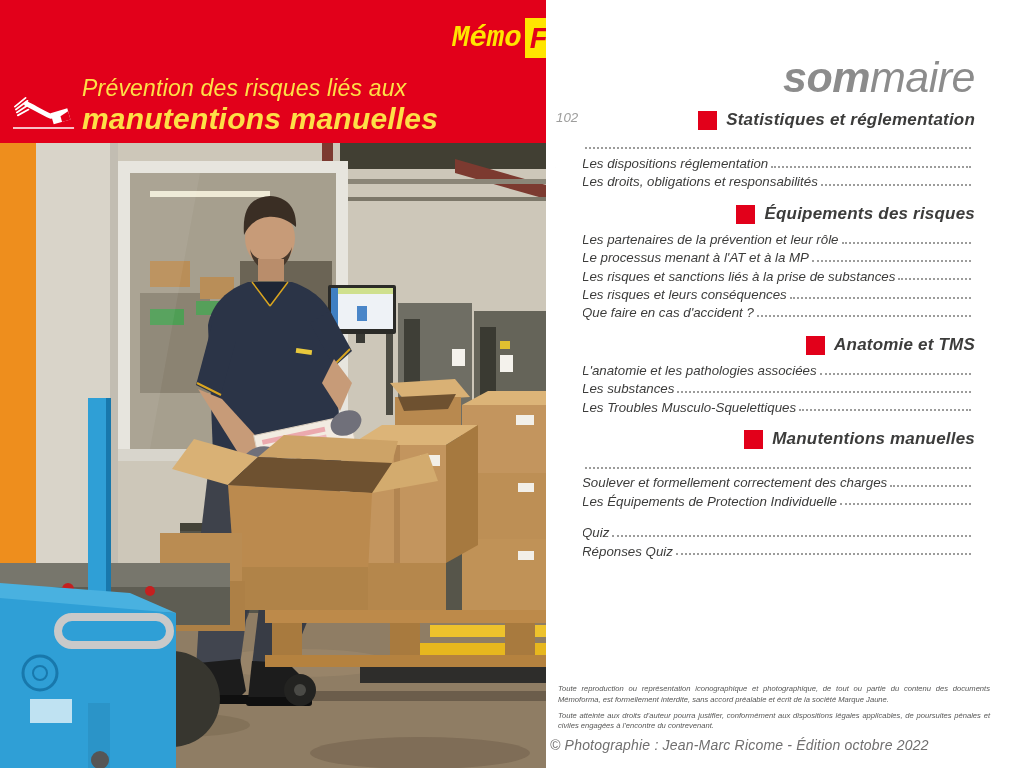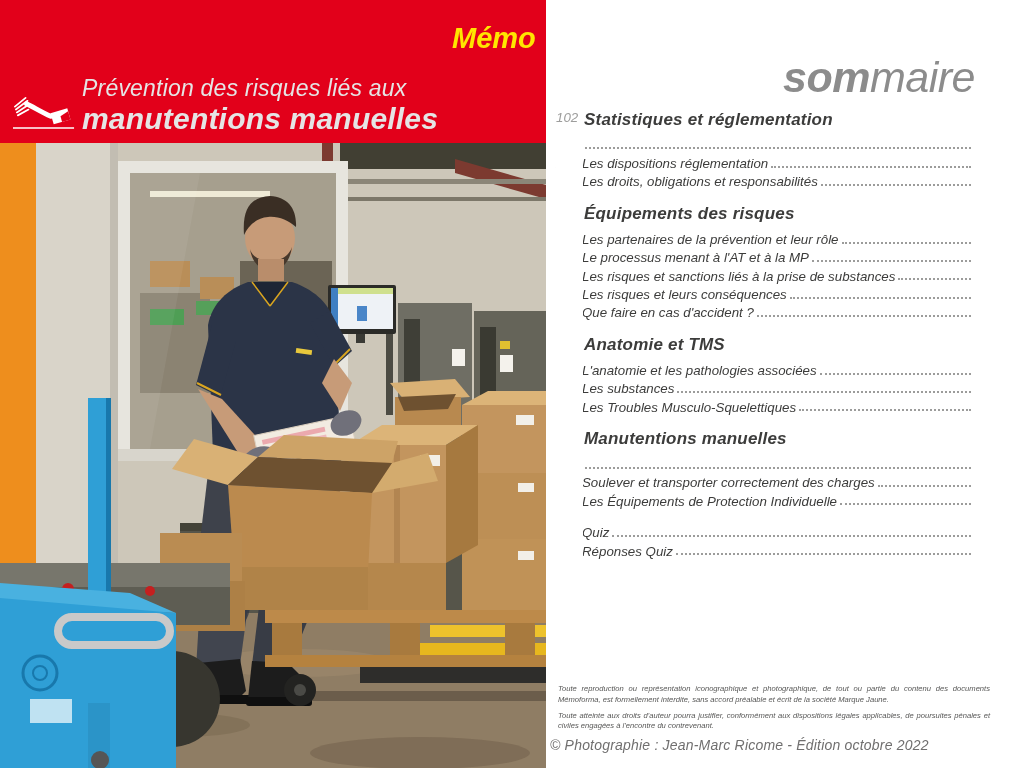--- a/index.html
+++ b/index.html
@@ -28,7 +28,7 @@
   
   .logo { position:absolute; left:452px; top:18px; height:40px; display:flex; align-items:stretch;
           font-weight:700; font-size:29px; white-space:nowrap; }
-  .lg-memo { color:var(--brand-yellow,#ffe500); display:flex; align-items:center; padding-right:18px; }
+  .lg-memo { color:var(--brand-yellow,#ffe500); display:flex; align-items:center; padding-right:3px;font-family:Liberation Mono, monospace; }
   .lg-forma-wrap { position:relative; background:var(--brand-yellow,#ffe500); display:flex; align-items:center; padding:0 7px 0 5px; }
   .lg-forma { color:var(--brand-red,#e2001a); }
   .fold { position:absolute; right:0px; top:-10px; width:17px; height:13px;

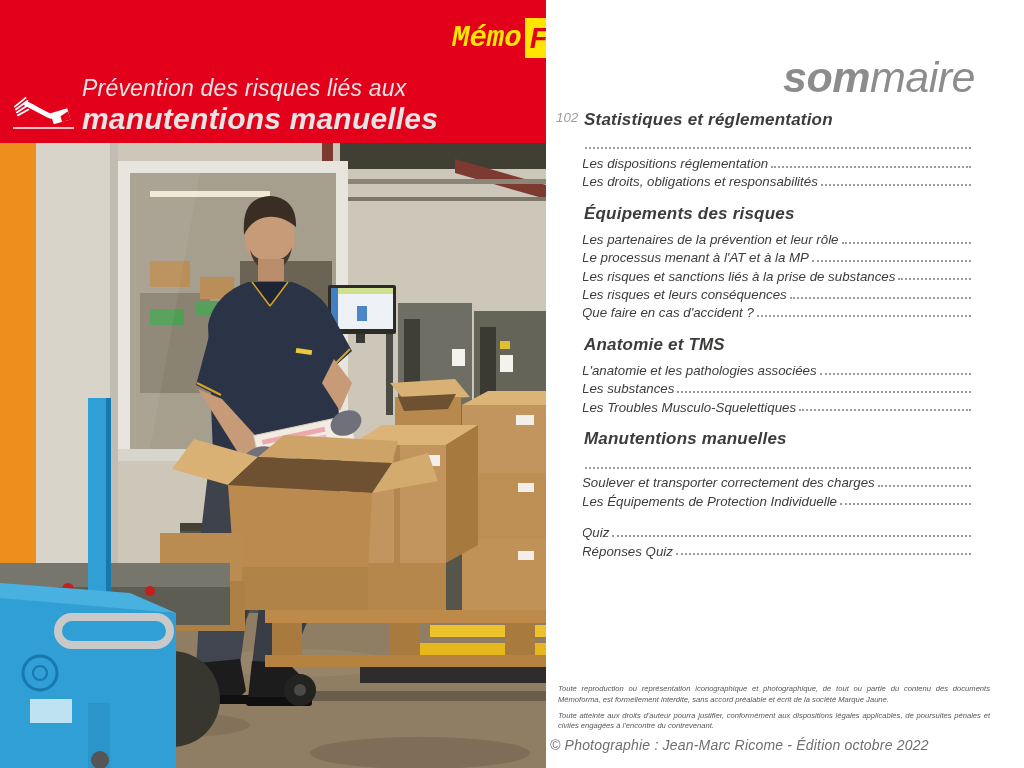--- a/index.html
+++ b/index.html
@@ -21,7 +21,7 @@
   }
   .title-row { position:absolute; left:12px; bottom:9px; display:flex; align-items:flex-end; gap:6px; }
   .hand-icon { flex:none; margin-bottom:2px; }
-  .titles { color:#e5e5e5; }
+  .titles { color:#fde047; }
   .t1 { font-size:23px; font-weight:400; line-height:1.2; letter-spacing:.2px; }
   .t2 { font-size:30px; font-weight:700; line-height:1.05; letter-spacing:.2px; }
 

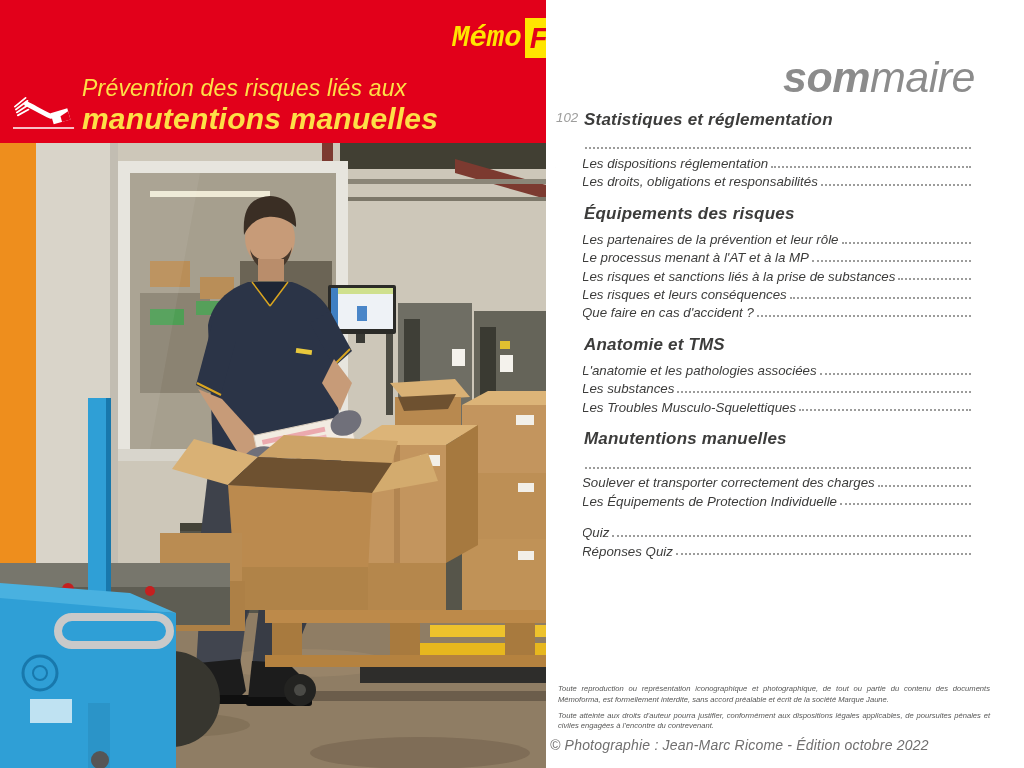--- a/index.html
+++ b/index.html
@@ -50,7 +50,7 @@
 
   .toc { position:absolute; left:10px; right:49px; top:110px; }
   .toc-section { margin-bottom:13px; }
-  .sec-head { display:flex; align-items:center; gap:9px; height:20px; margin-bottom:6px; }
+  .sec-head { display:flex; align-items:center; gap:9px; height:20px; margin-bottom:6px;justify-content:flex-end; }
   .sq { width:19px; height:19px; background:var(--brand-red,#e2001a); flex:none; }
   .sec-title { font-size:17px; font-weight:700; color:var(--text-dark,#3c3c3b); letter-spacing:.2px; }
   .items { list-style:none; }

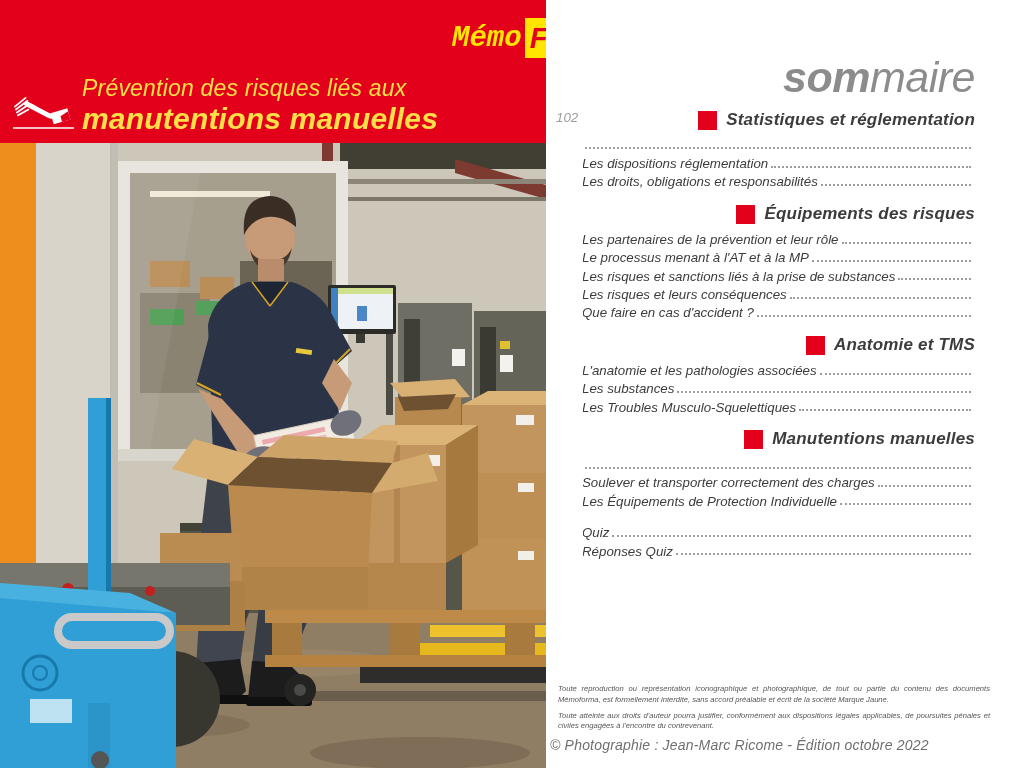--- a/index.html
+++ b/index.html
@@ -405,7 +405,7 @@
   <li class="toc-item">
     <span class="num">13</span>
     <span class="bar"></span>
-    <span class="label">Soulever et transporter correctement des charges</span>
+    <span class="label">Soulever et formellement correctement des charges</span>
     <span class="dots"></span>
     <span class="page">83</span>
   </li>

